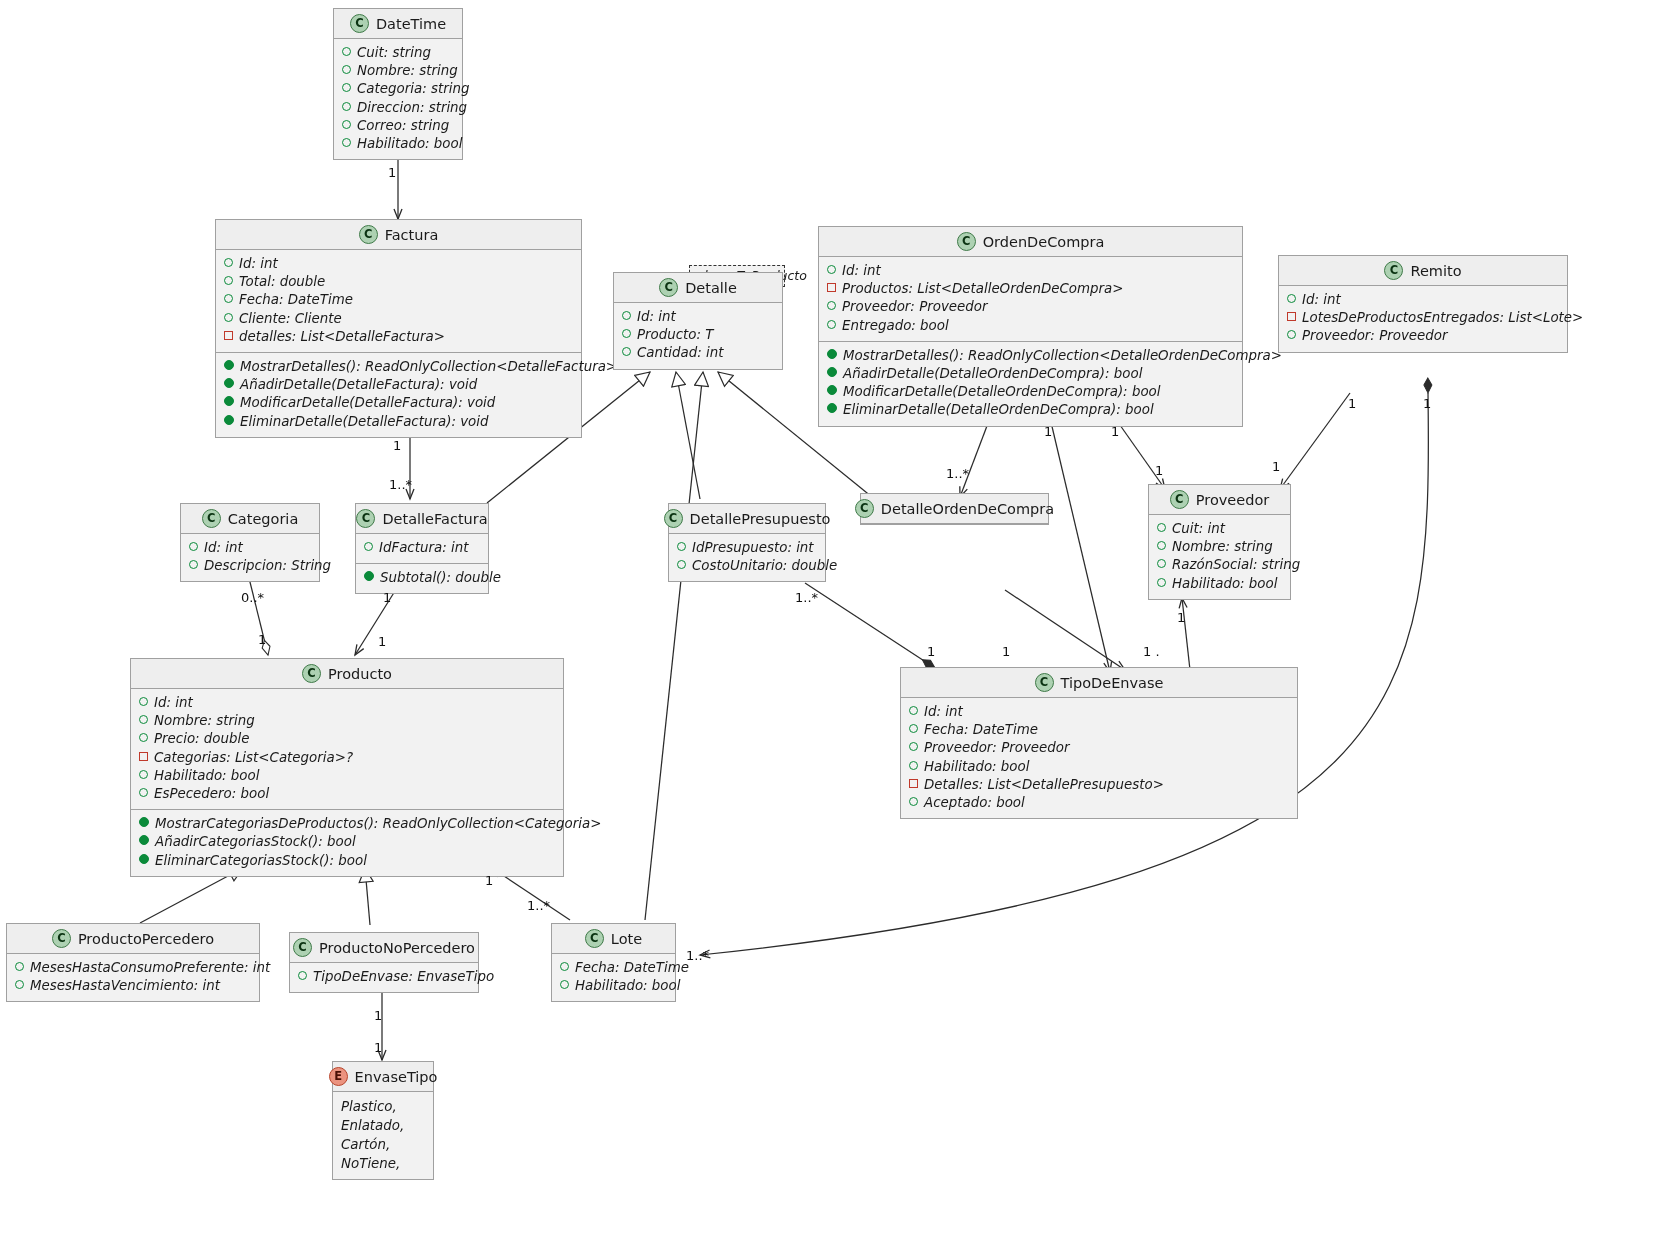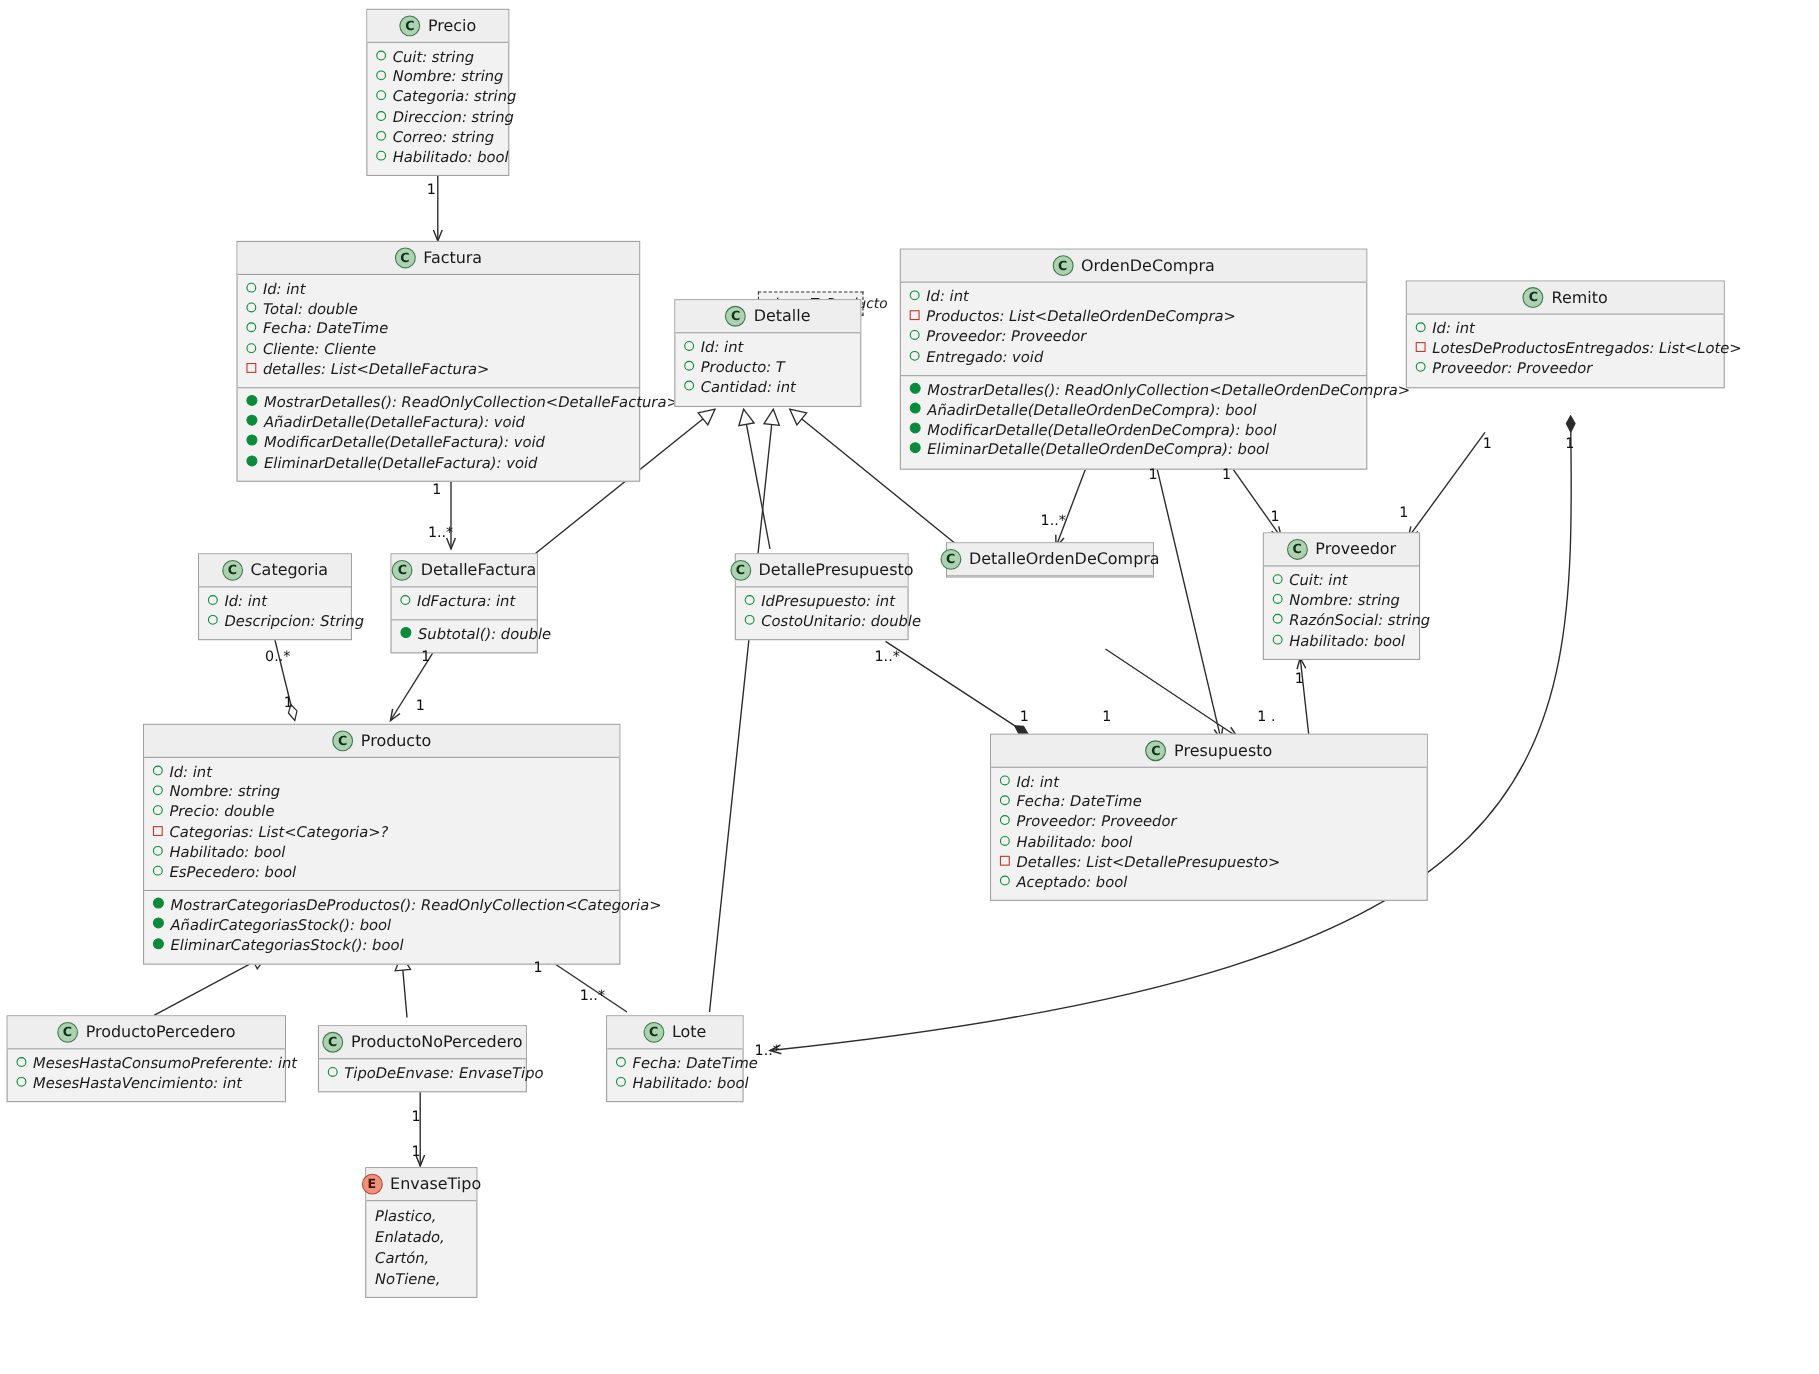--- a/index.html
+++ b/index.html
@@ -144,7 +144,7 @@
   <div class="uml-class" style="left:333px;top:8px;width:130px;">
     <div class="uml-head">
       <span class="badge c">C</span>
-      <span>Precio</span>
+      <span>DateTime</span>
     </div>
     <div class="uml-section">
       <div class="row">

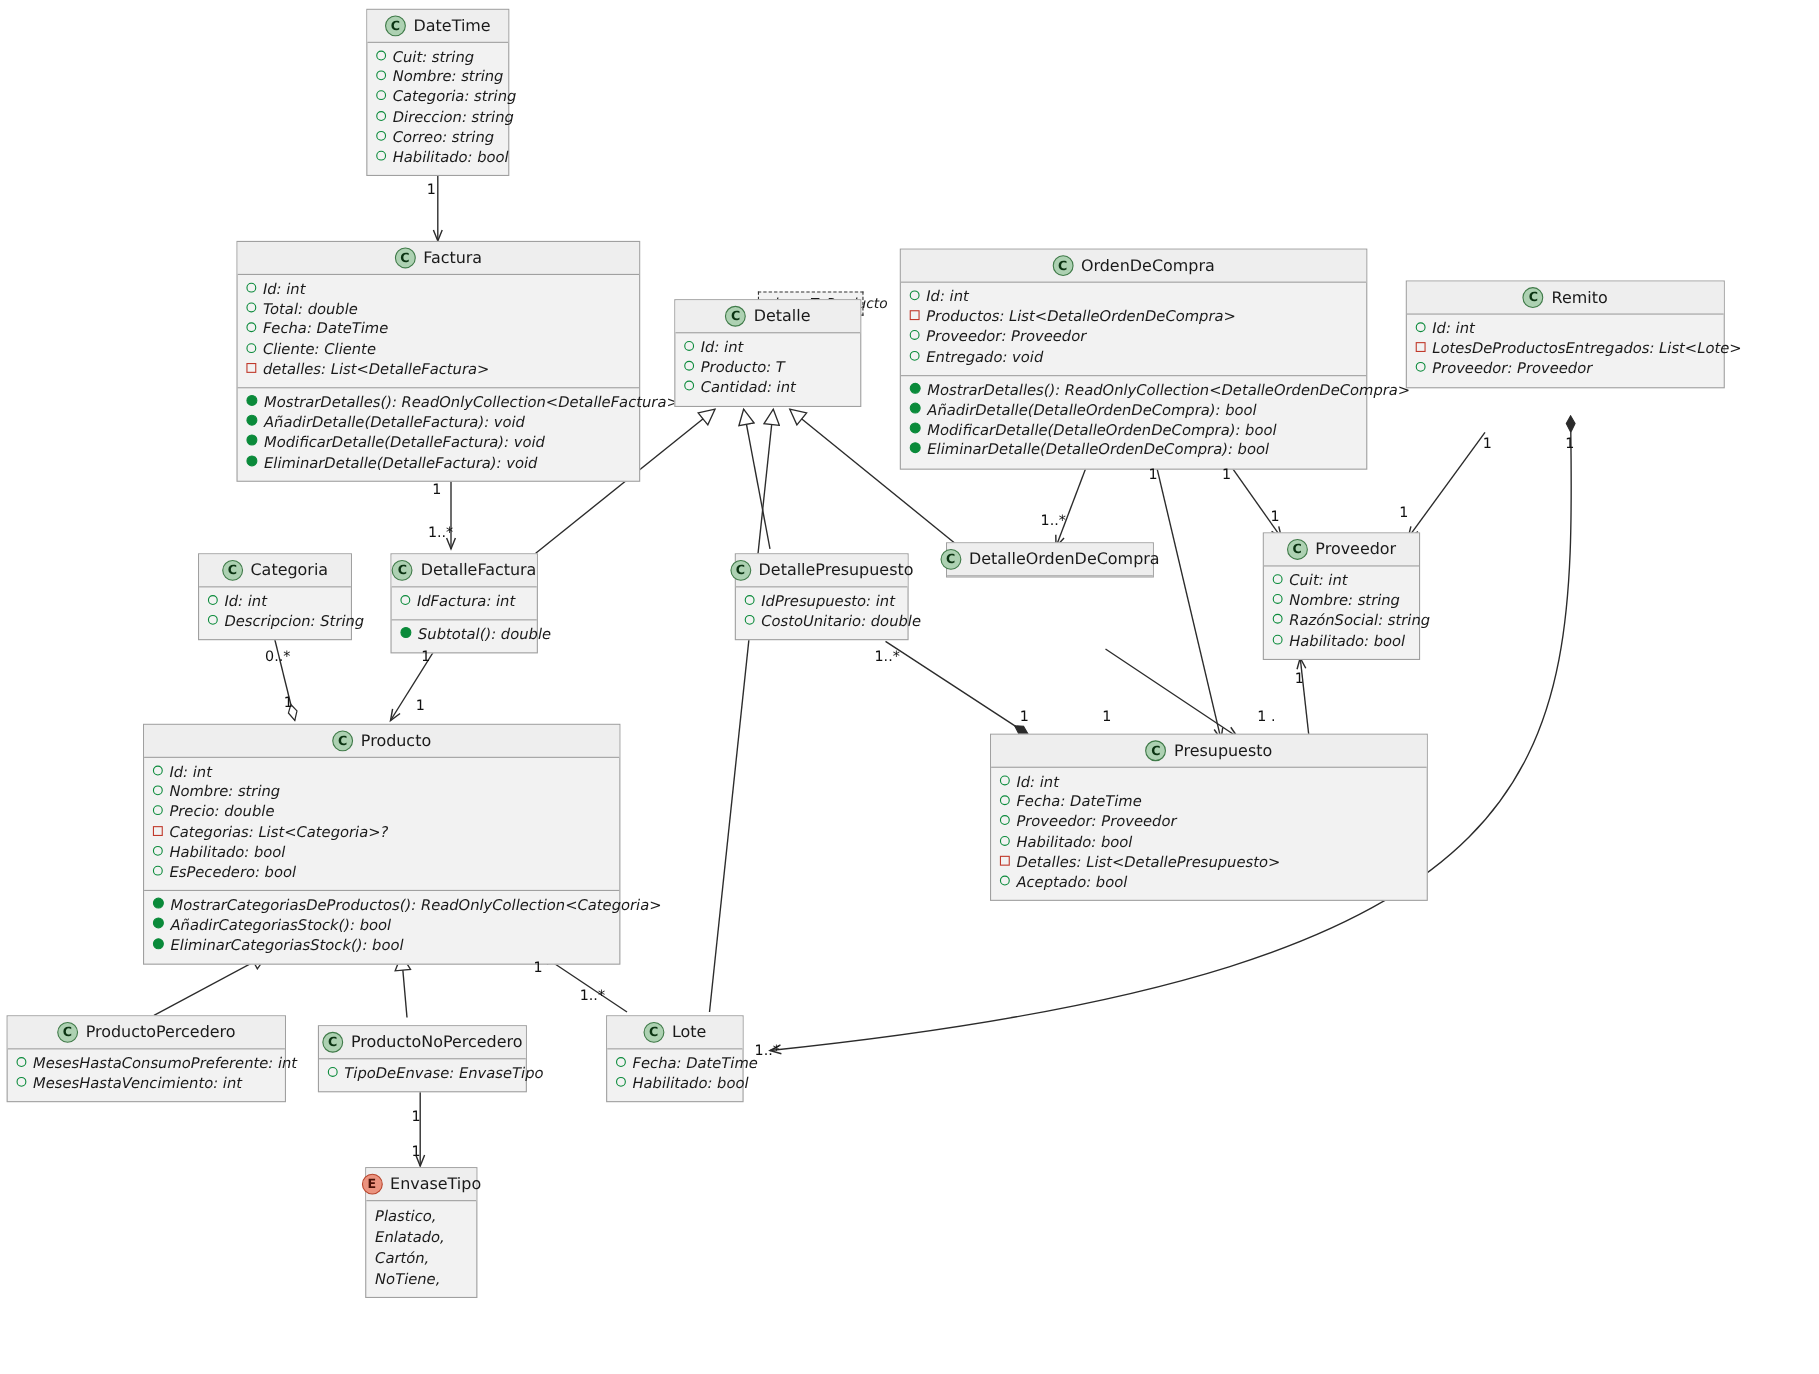--- a/index.html
+++ b/index.html
@@ -265,7 +265,7 @@
         </div>
       <div class="row">
           <span class="mark pub-attr"></span>
-          <span class="rowtext">Entregado: void</span>
+          <span class="rowtext">Entregado: bool</span>
         </div>
     </div>
     <div class="uml-section">

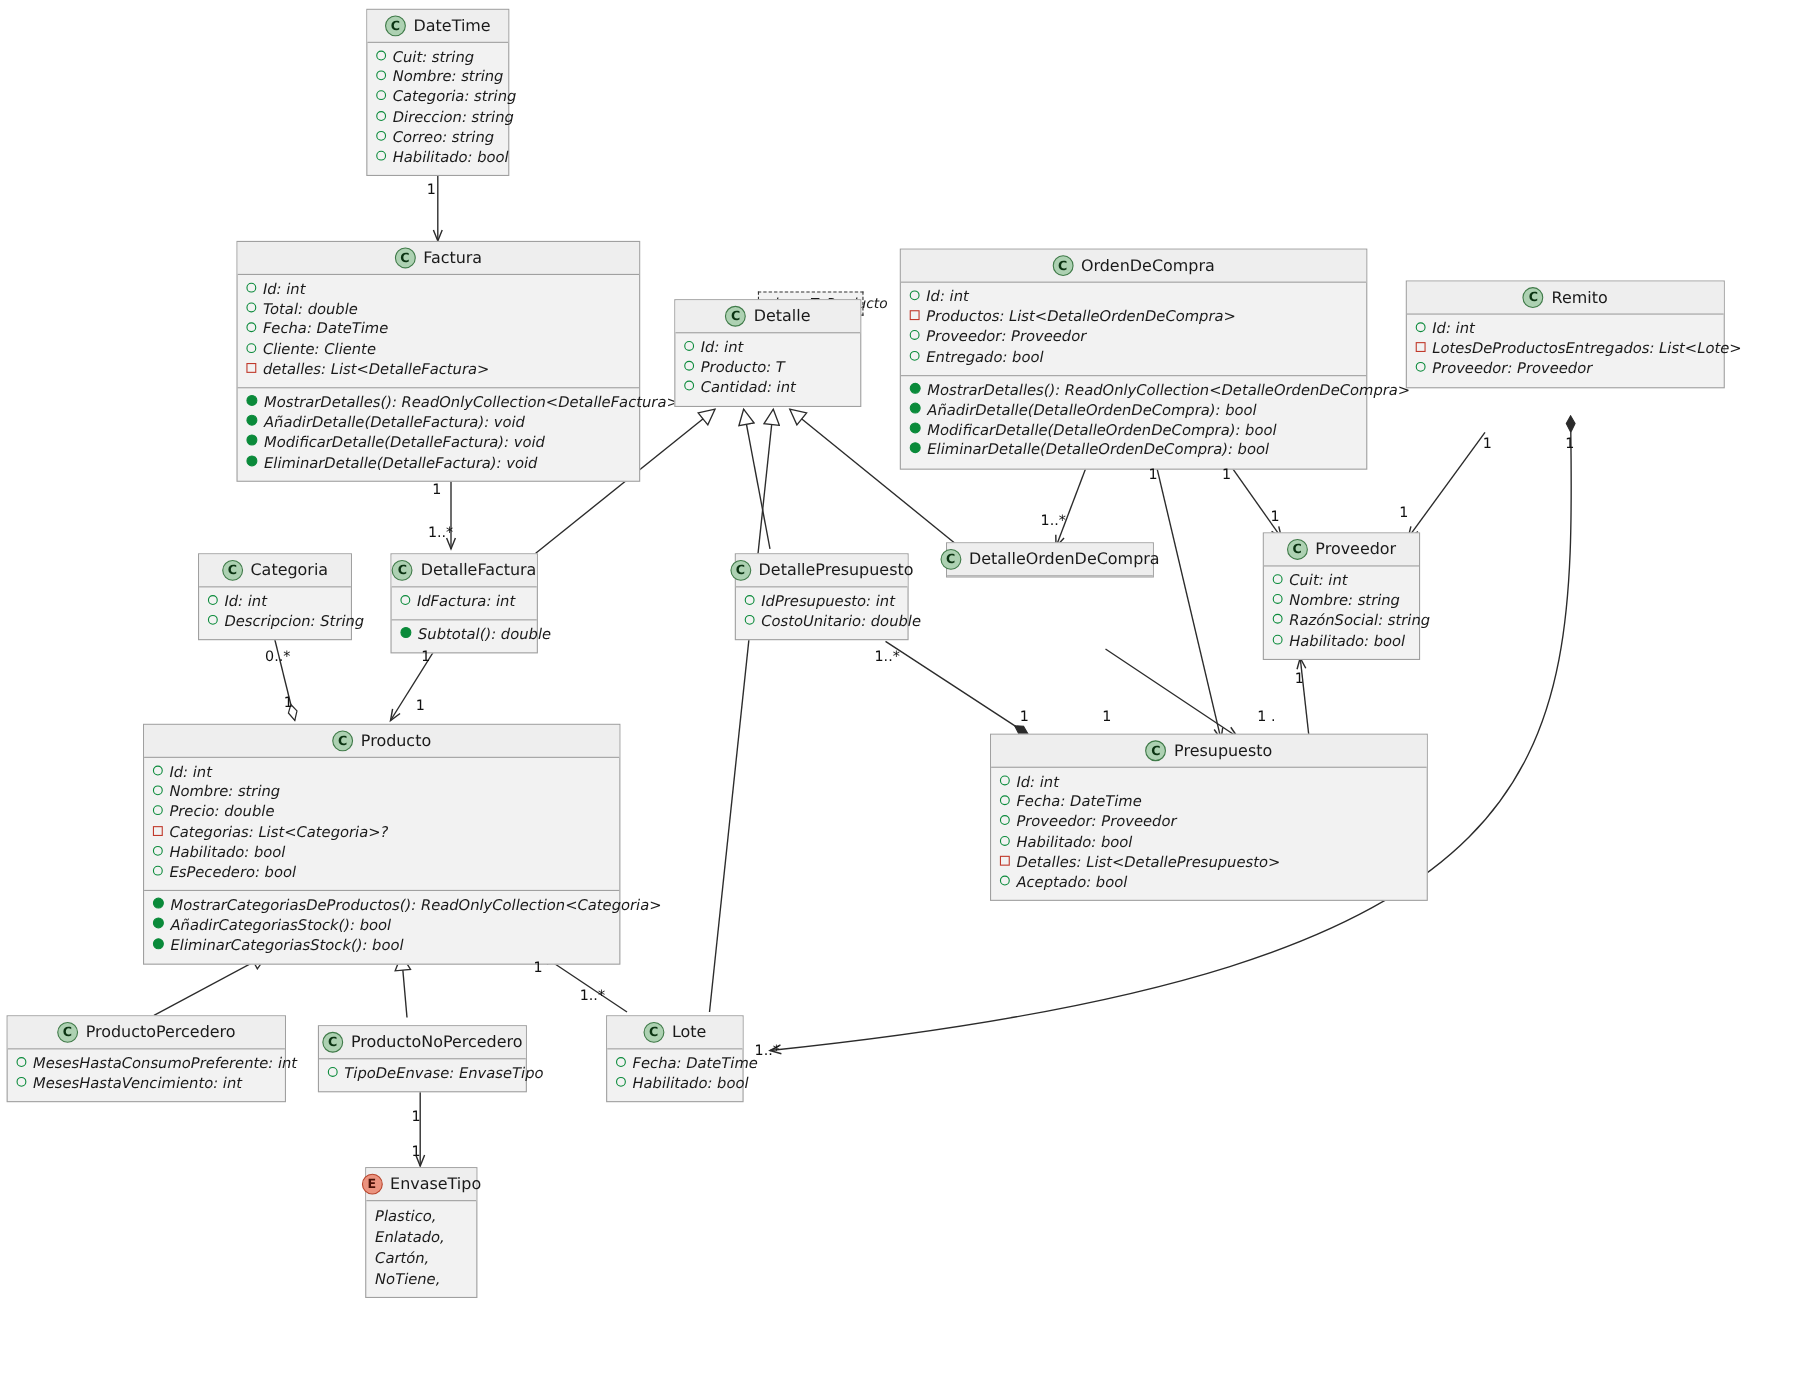--- a/index.html
+++ b/index.html
@@ -444,7 +444,7 @@
   <div class="uml-class" style="left:900px;top:667px;width:398px;">
     <div class="uml-head">
       <span class="badge c">C</span>
-      <span>Presupuesto</span>
+      <span>TipoDeEnvase</span>
     </div>
     <div class="uml-section">
       <div class="row">

